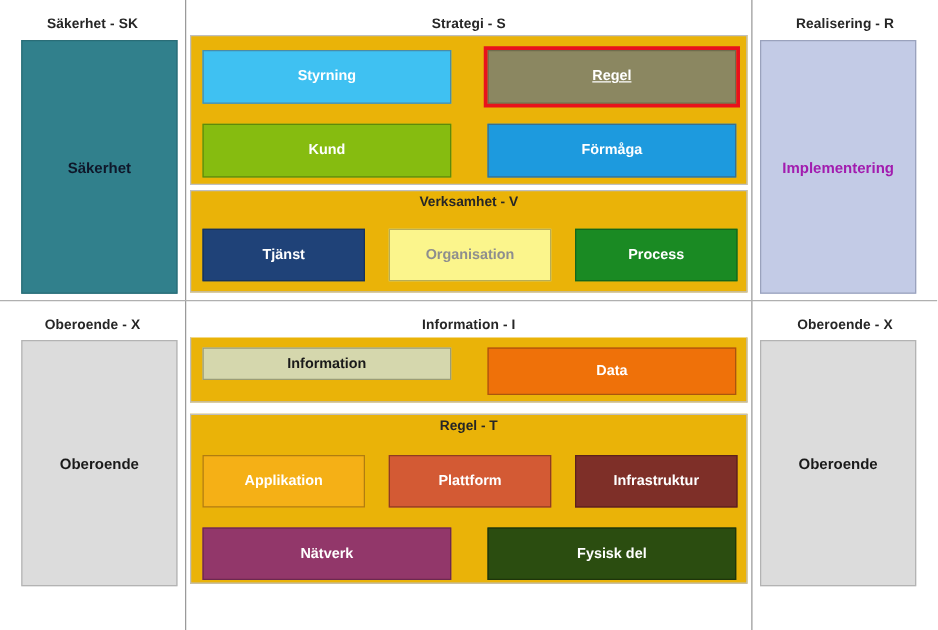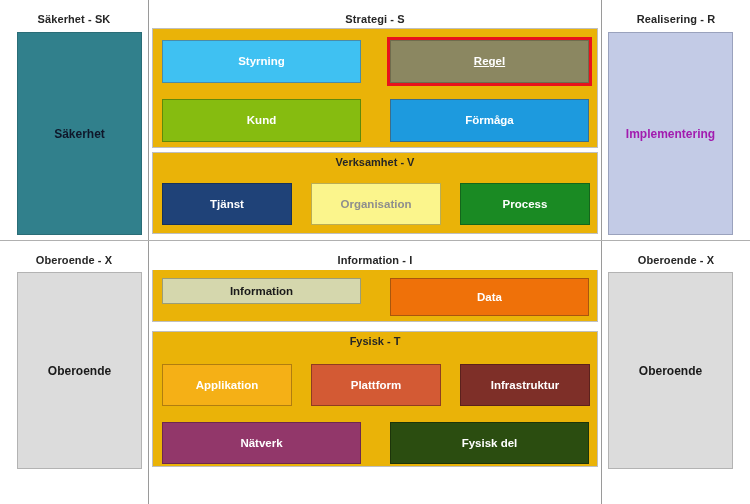--- a/index.html
+++ b/index.html
@@ -176,7 +176,7 @@
   </div>
 
   <div class="panel" style="left:152px; top:331px; width:446px; height:136px;">
-    <div class="panel-title">Fysisk - T</div>
+    <div class="panel-title">Regel - T</div>
     <div class="box" style="left:9px; top:32px; width:130px; height:42px;
                 background:#f5b016; color:#ffffff; border:1px solid #b07d10;">
       <span>Applikation</span>

